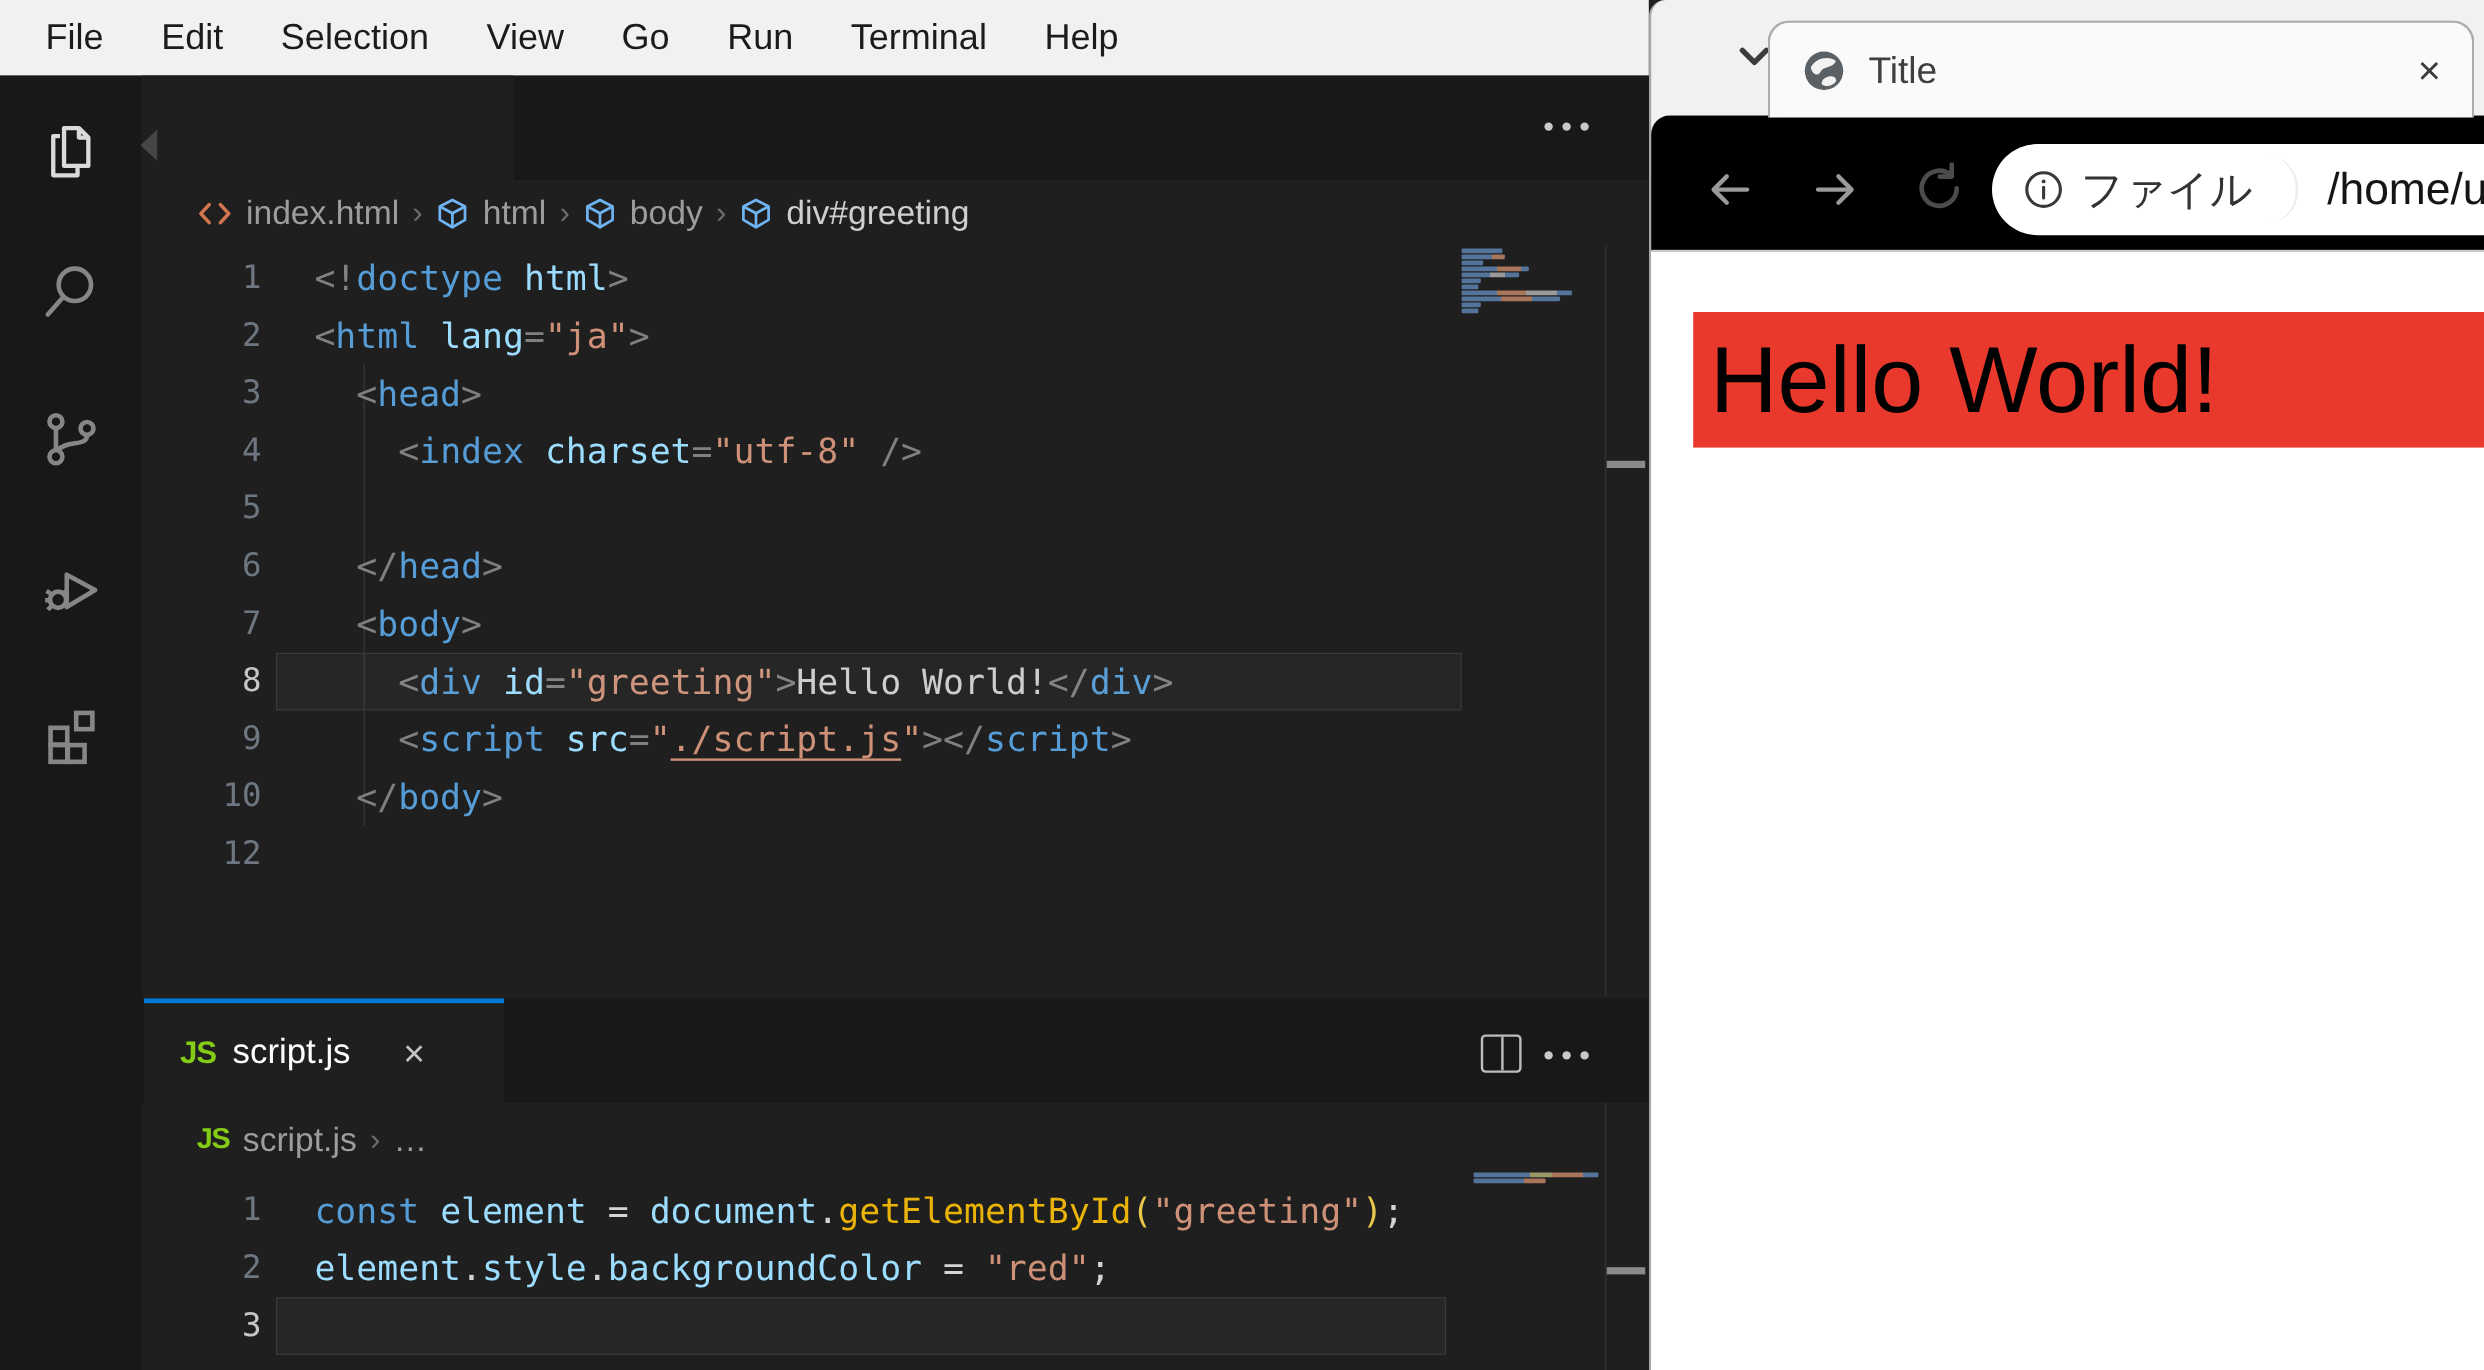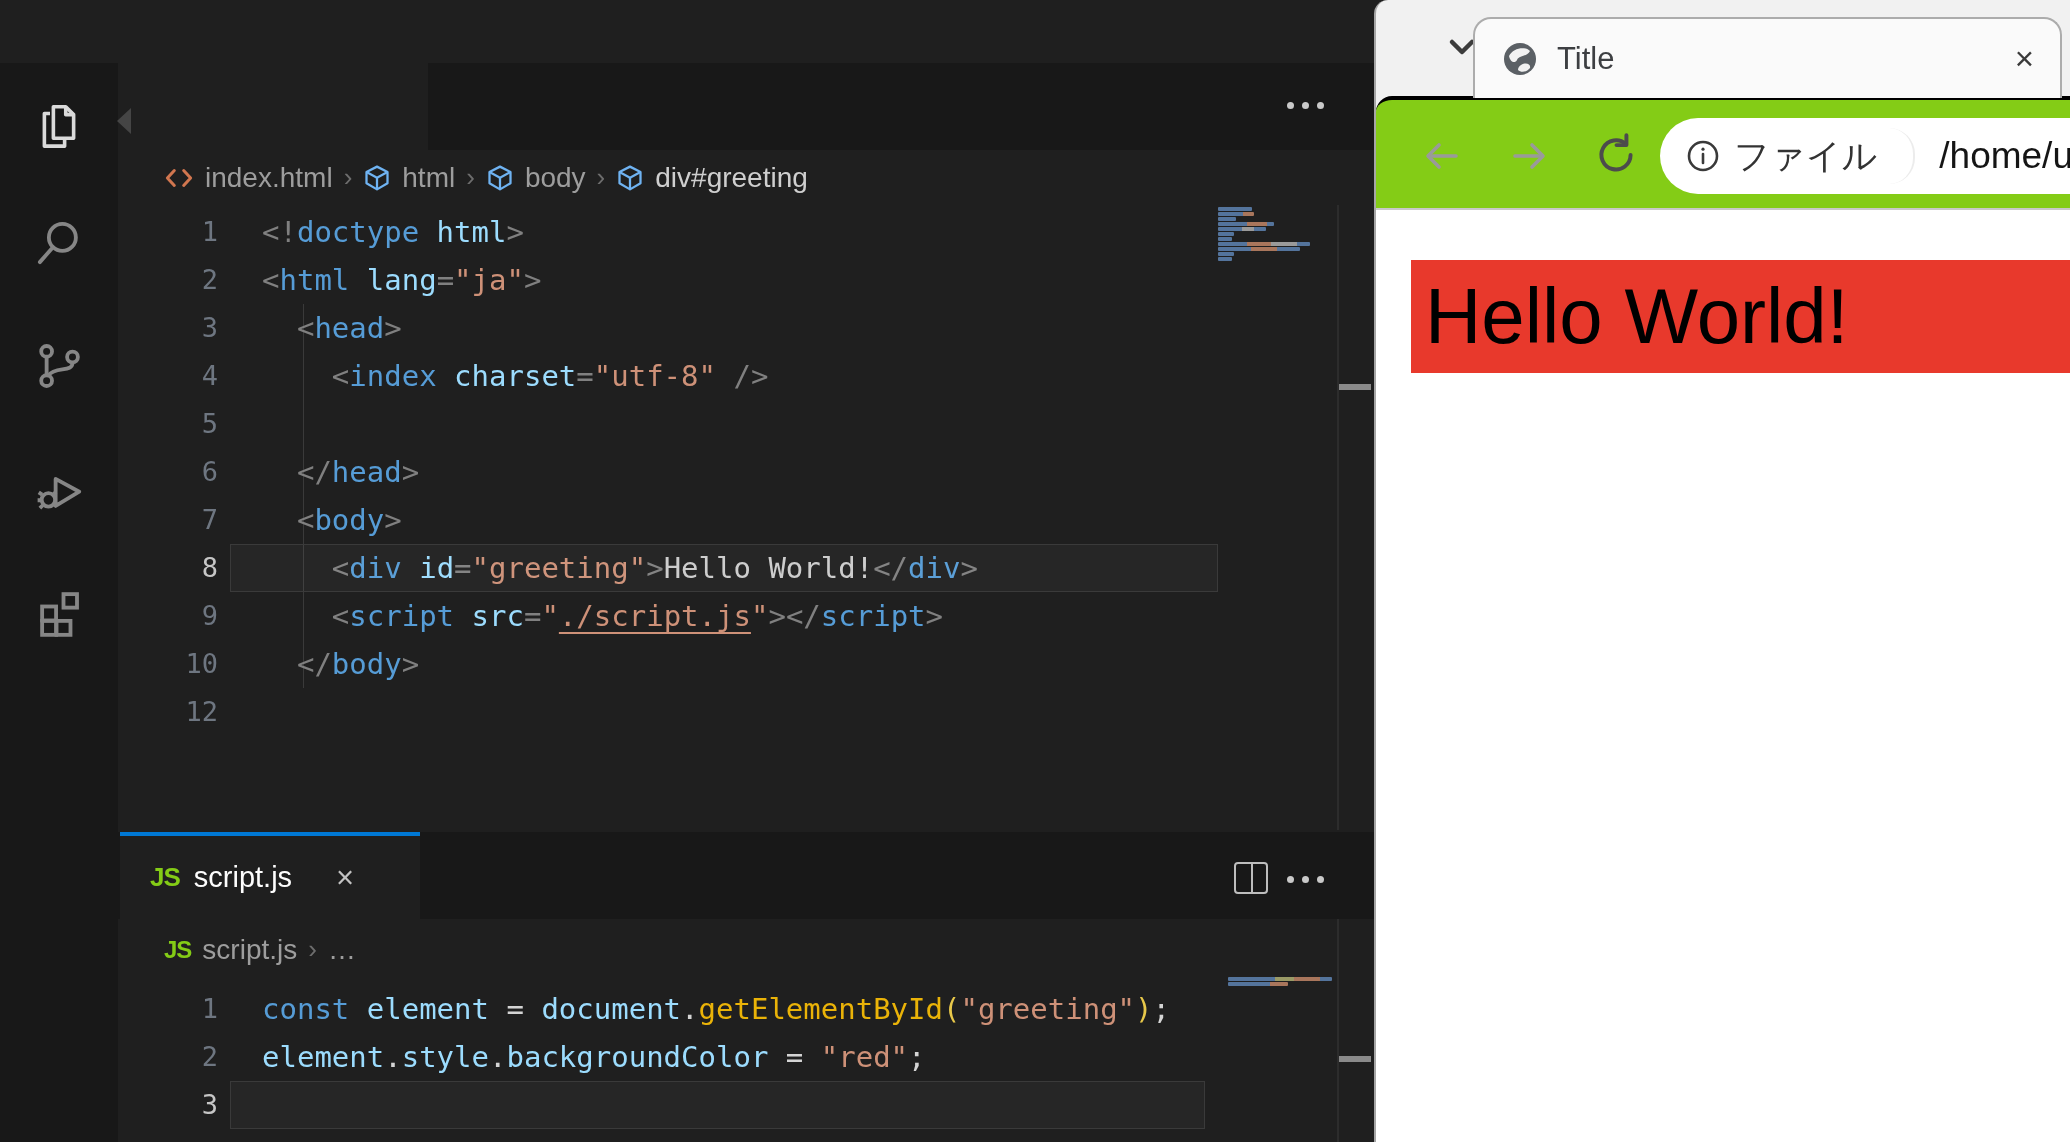--- a/index.html
+++ b/index.html
@@ -85,6 +85,16 @@
 
 <div class="stage">
 
+  <div class="abs menubar">
+    <span class="menu-item">File</span>
+    <span class="menu-item">Edit</span>
+    <span class="menu-item">Selection</span>
+    <span class="menu-item">View</span>
+    <span class="menu-item">Go</span>
+    <span class="menu-item">Run</span>
+    <span class="menu-item">Terminal</span>
+    <span class="menu-item">Help</span>
+  </div>
 
   <div class="abs activitybar">
     <div class="act-icon" style="top:36px">

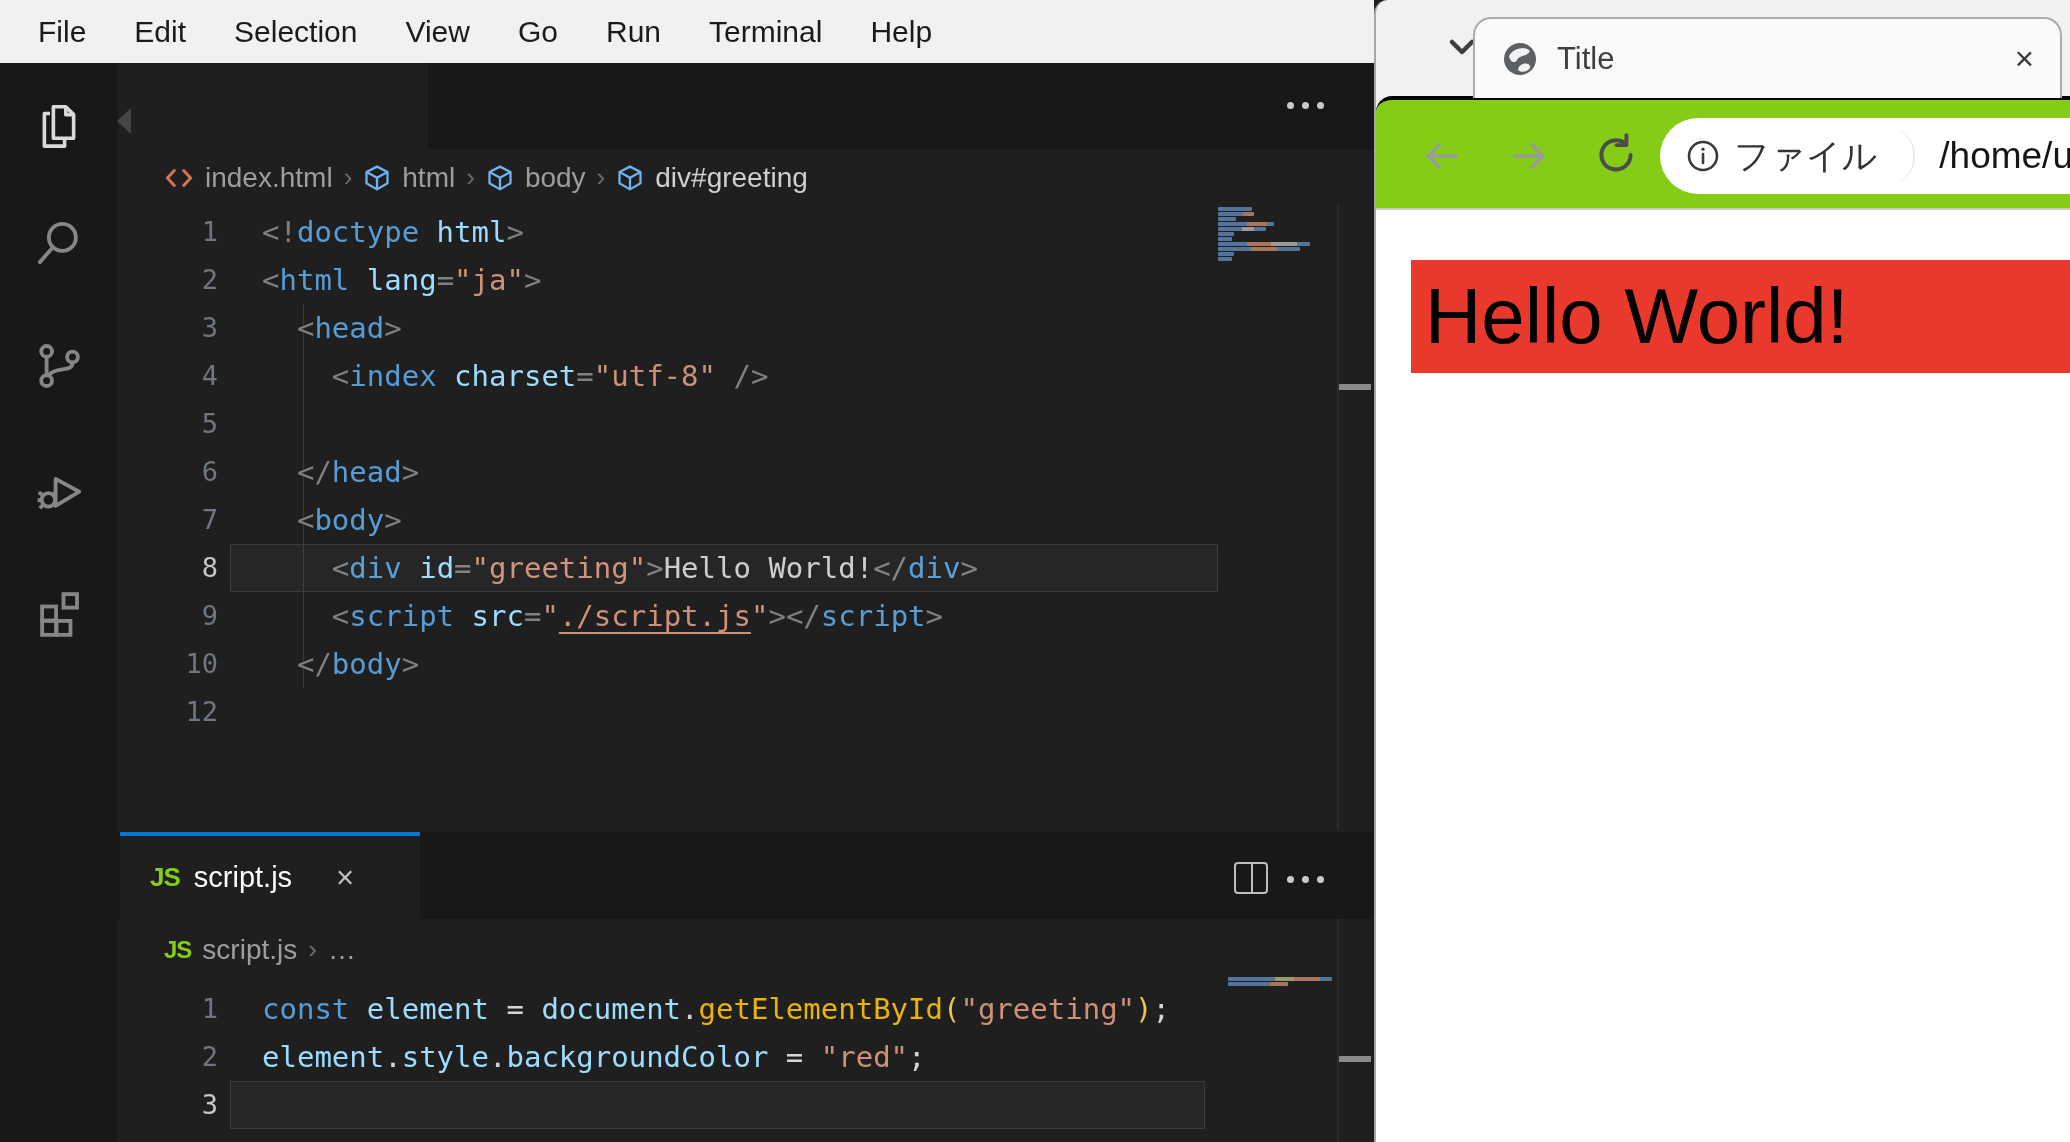--- a/index.html
+++ b/index.html
@@ -68,8 +68,8 @@
          display:flex;align-items:center;padding-left:26px;box-sizing:border-box;gap:18px;}
   .b-tab-title{font-size:31px;color:#3d3f42;}
   .b-tab-close{position:absolute;right:26px;font-size:33px;color:#3a3a3a;top:50%;transform:translateY(-50%);}
-  .b-toolbar{position:absolute;left:0;top:96px;width:100%;height:114px;background:#84cc16;
-             border-top:4px solid #000000;border-bottom:2px solid #c9c9c9;border-top-left-radius:16px;
+  .b-toolbar{position:absolute;left:0;top:96px;width:100%;height:114px;background:#000000;
+             border-top:6px solid #000000;border-bottom:2px solid #c9c9c9;border-top-left-radius:16px;
              box-sizing:border-box;z-index:2;}
   .omnibox{position:absolute;left:284px;top:18px;right:-4px;height:76px;background:#ffffff;
            border-radius:38px 0 0 38px;display:flex;align-items:center;padding-left:26px;overflow:hidden;}

